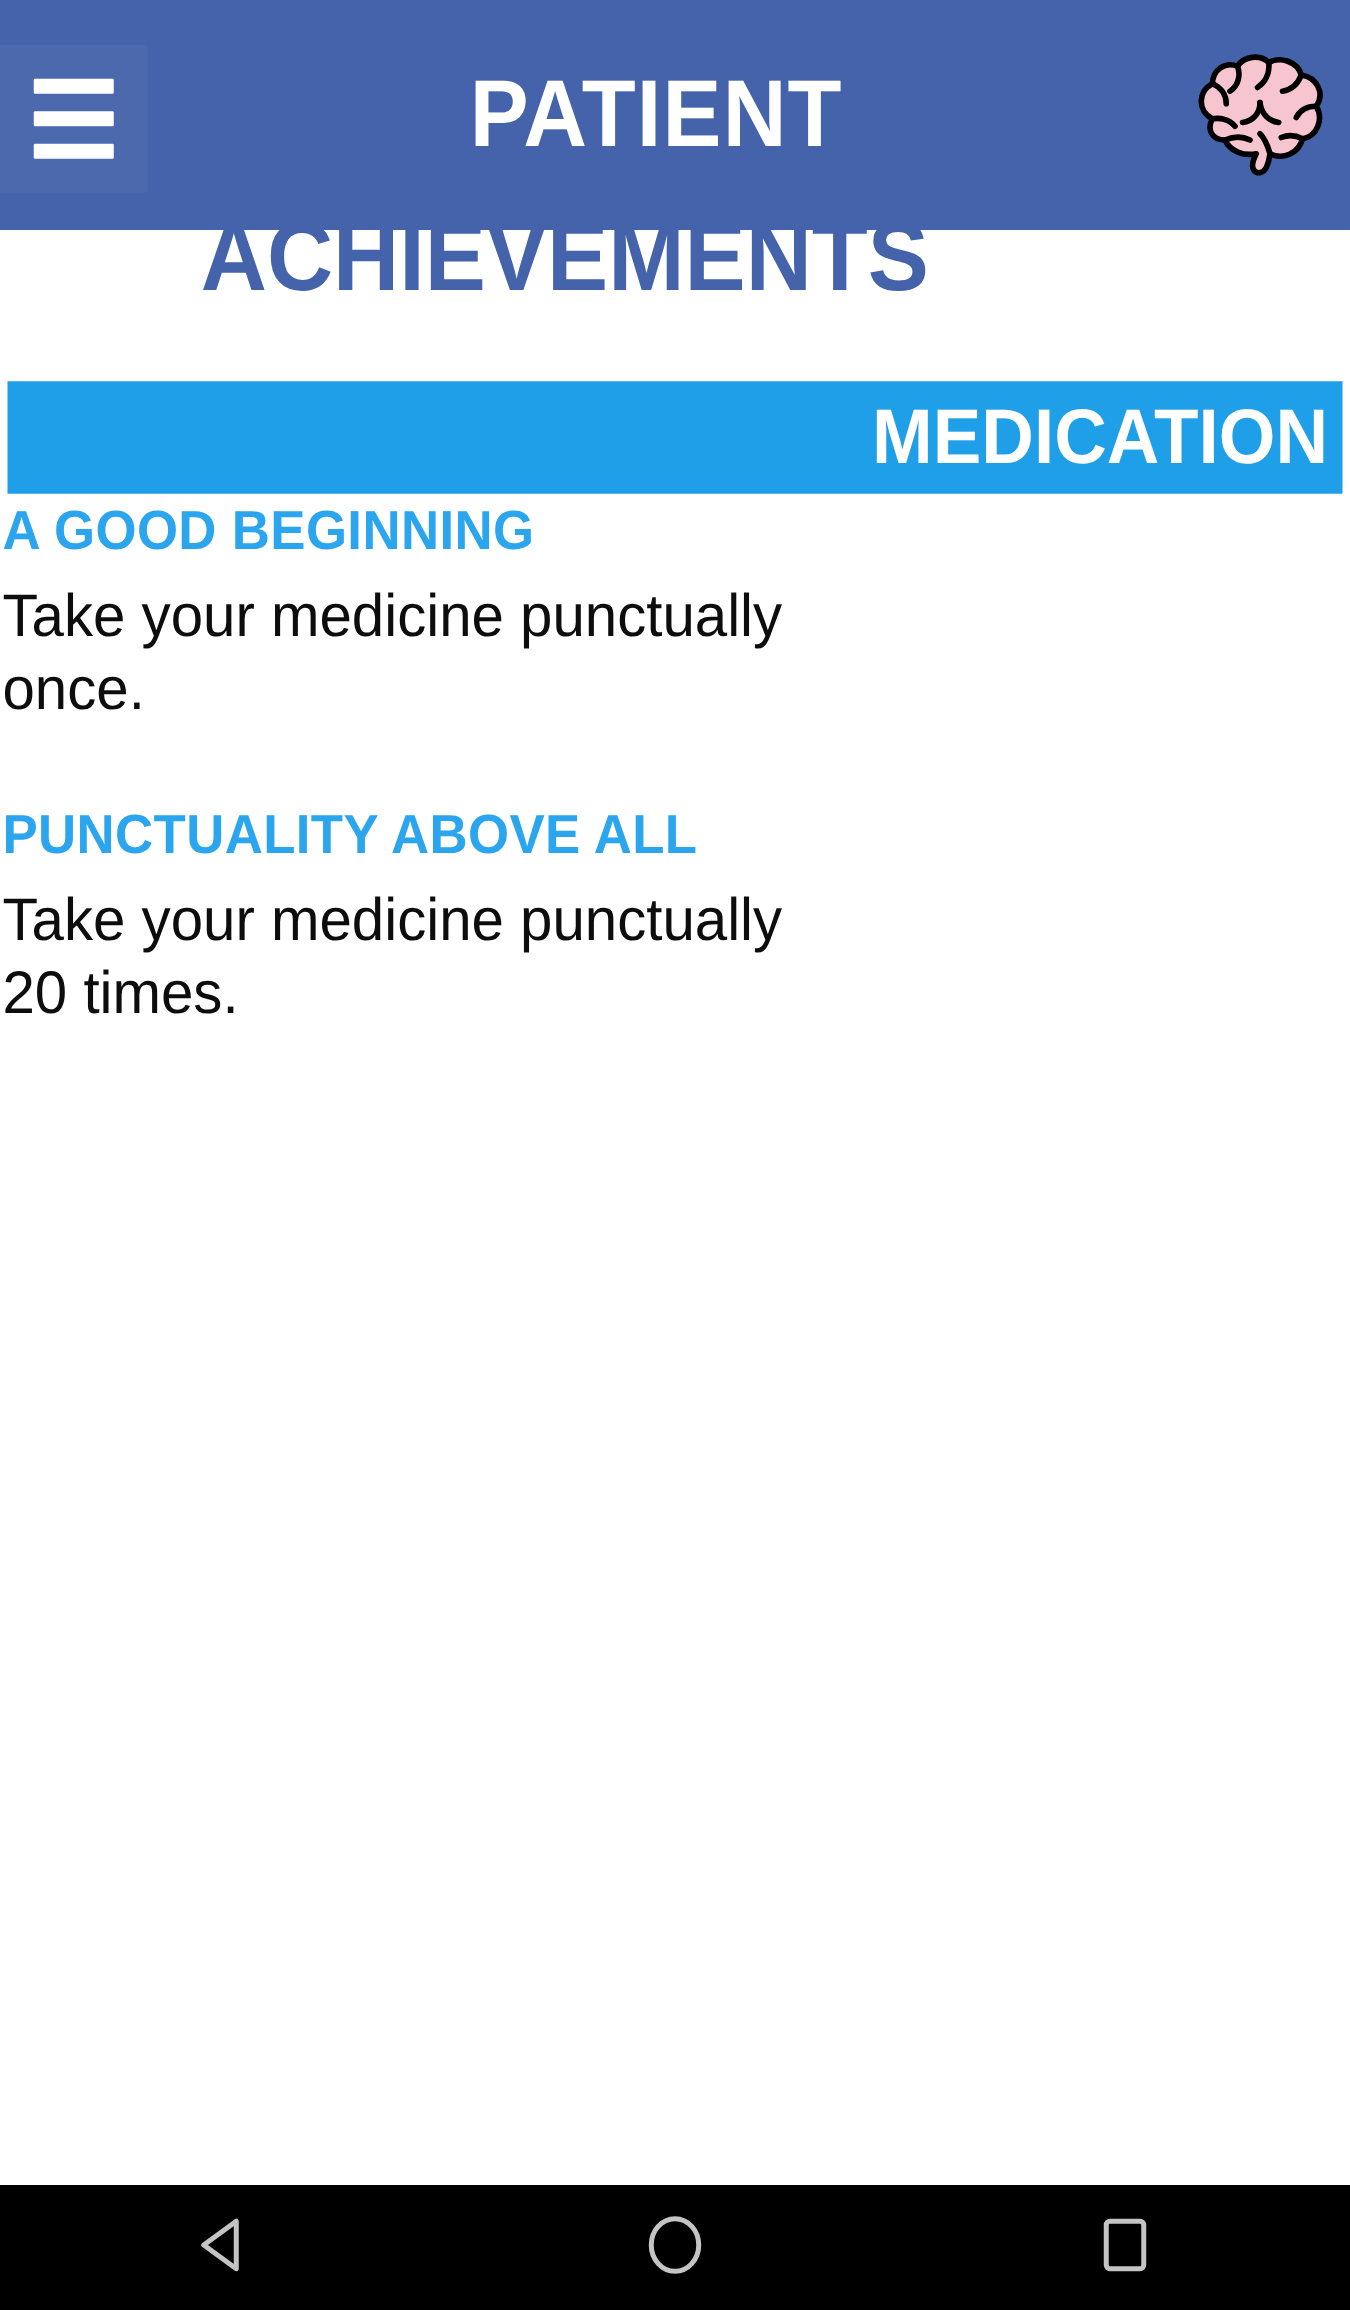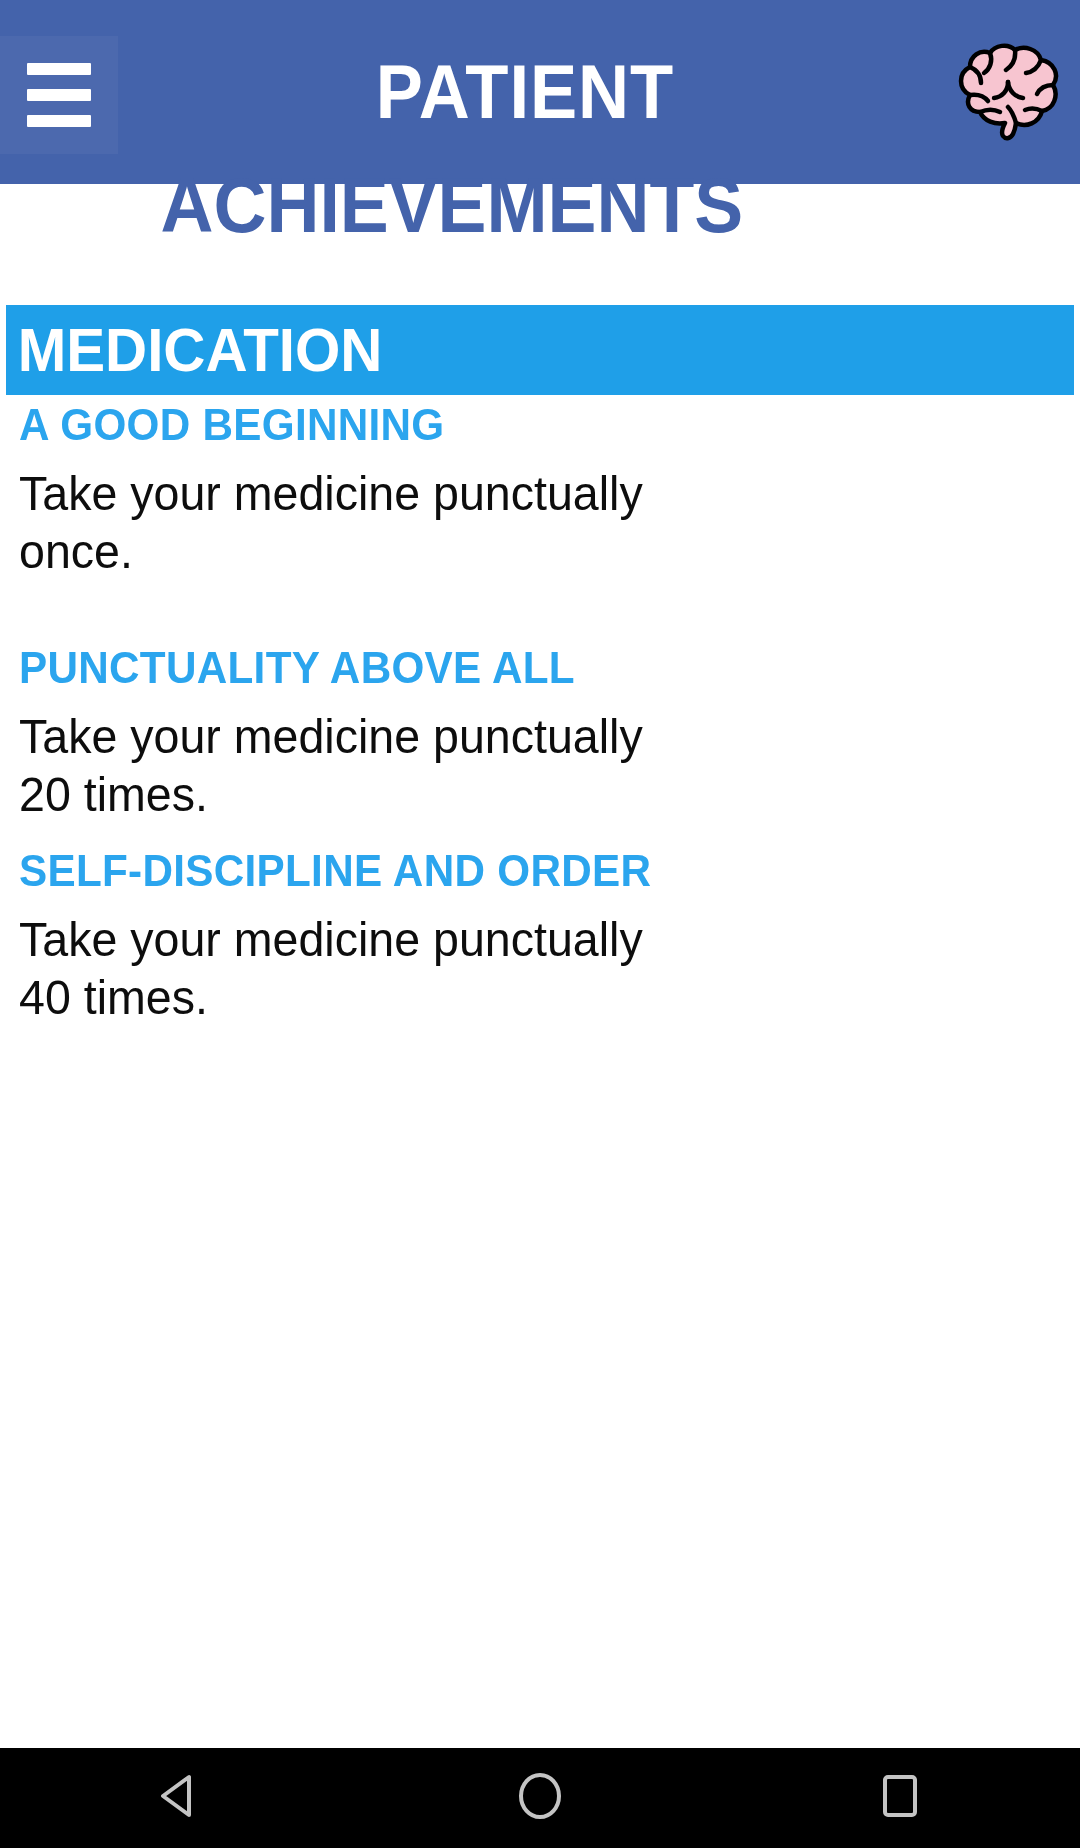--- a/index.html
+++ b/index.html
@@ -97,7 +97,7 @@
     background: #1f9fe8;
     display: flex;
     align-items: center;
-    justify-content: flex-start;
+    justify-content: flex-end;
   }
   #category-banner .label {
     color: #ffffff;

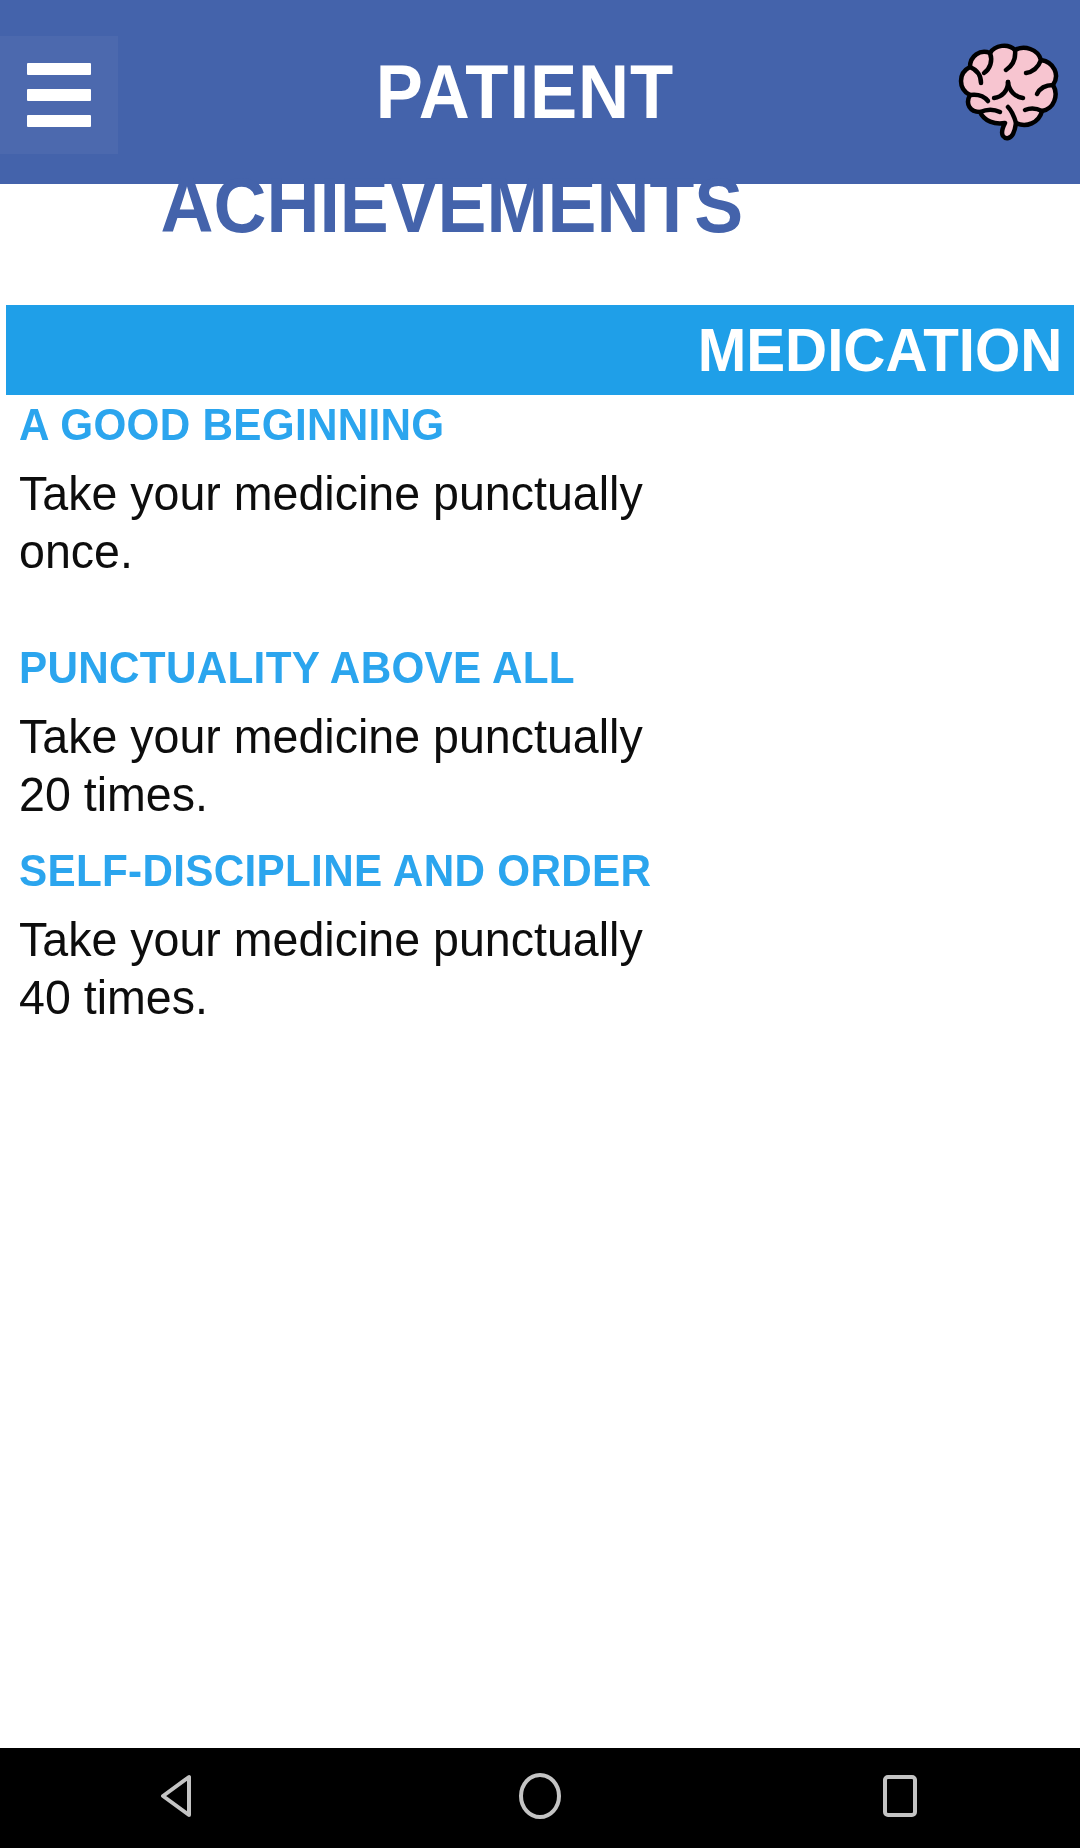--- a/index.html
+++ b/index.html
@@ -121,7 +121,7 @@
     box-sizing: border-box;
   }
   .achievement-item {
-    padding: 0 6px 0 19px;
+    padding: 0 6px 0 2px;
   }
   .achievement-item.spaced { margin-bottom: 60px; }
   .achievement-title {

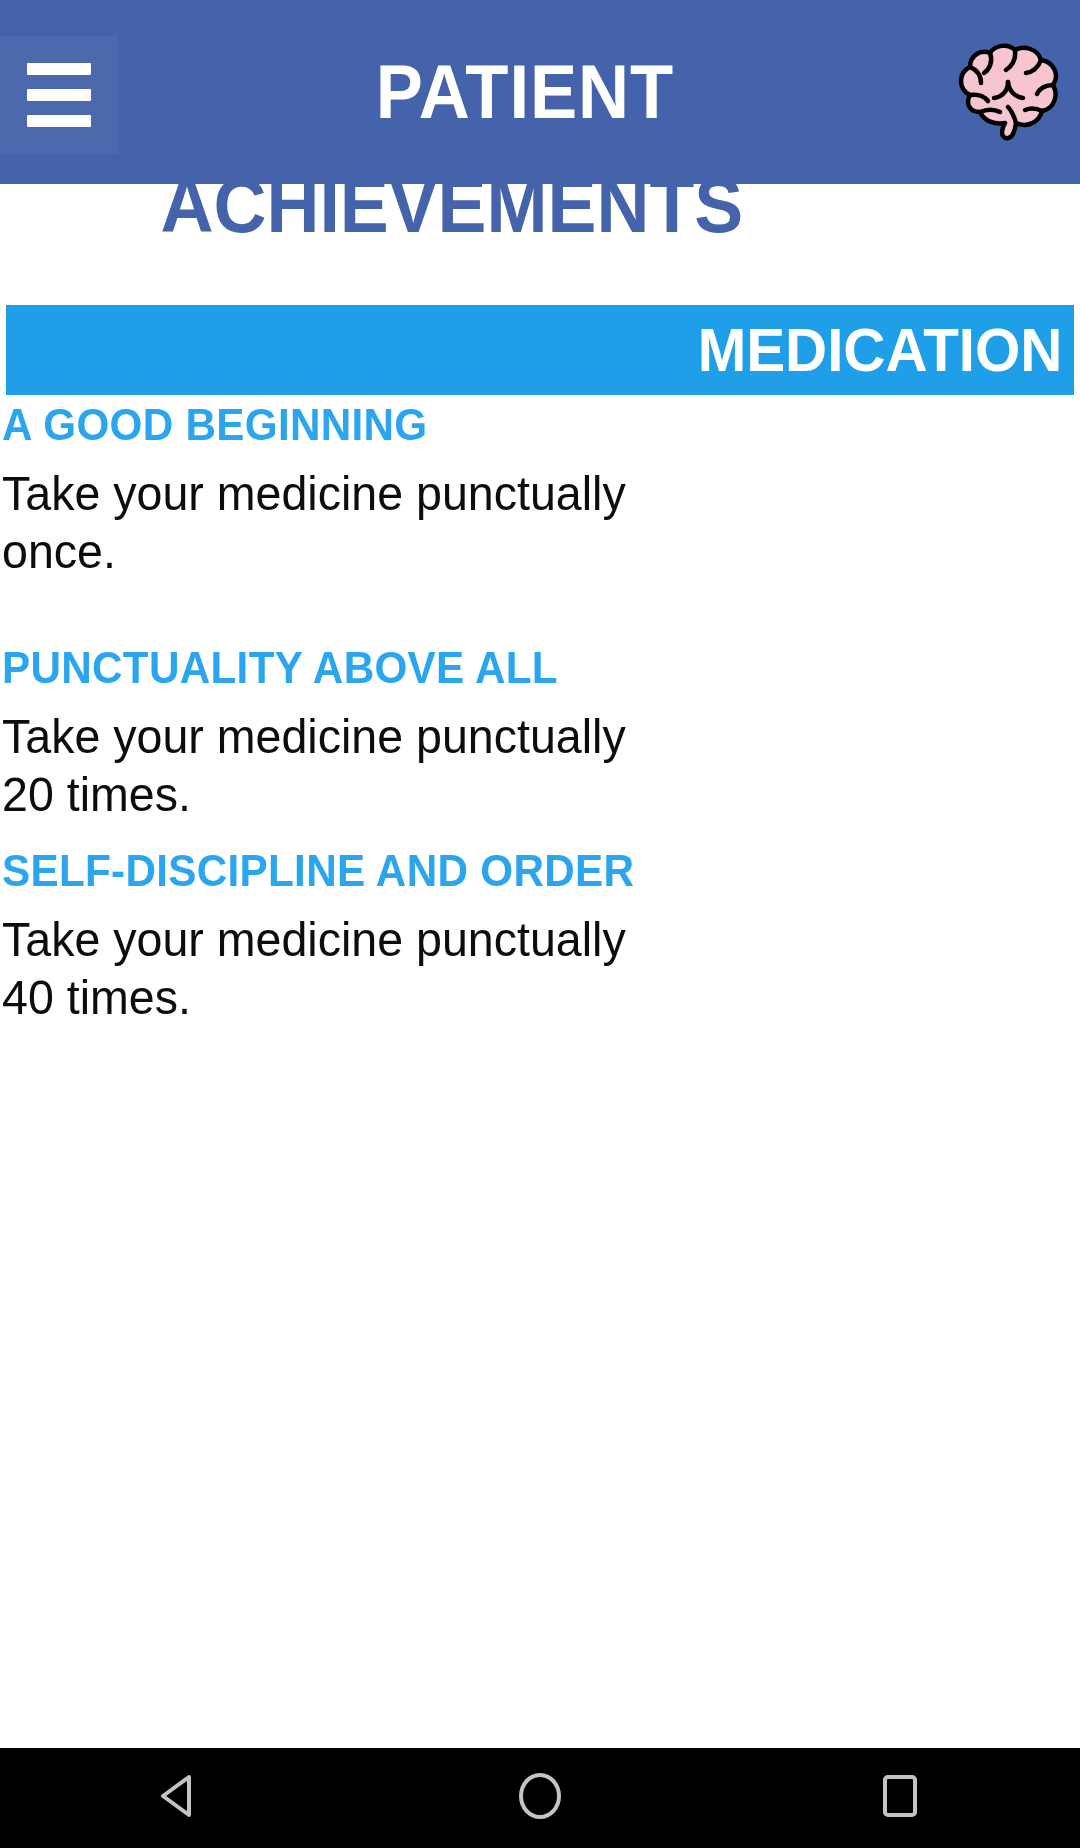--- a/index.html
+++ b/index.html
@@ -225,10 +225,6 @@
   </div>
 
 
-  <div class="achievement-item">
-    <div class="achievement-title">SELF-DISCIPLINE AND ORDER</div>
-    <div class="achievement-desc">Take your medicine punctually 40 times.</div>
-  </div>
 
 
 </div>

